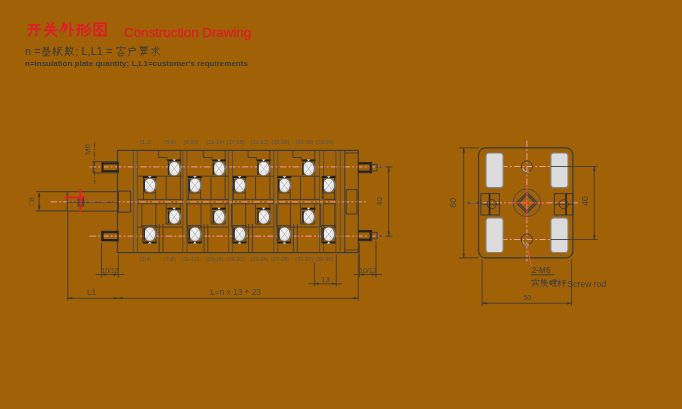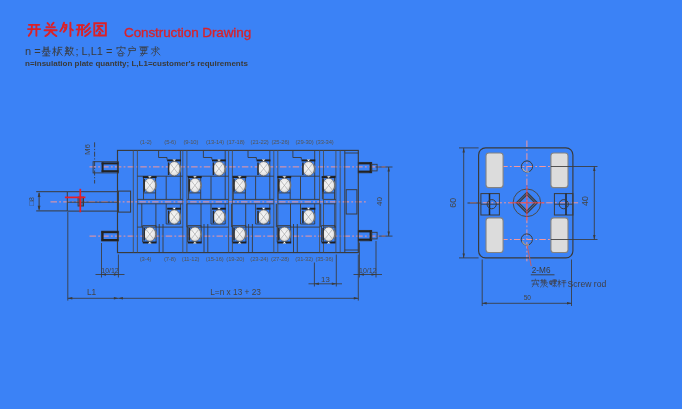--- a/index.html
+++ b/index.html
@@ -2,7 +2,7 @@
 <html><head><meta charset="utf-8"><style>
 html,body{margin:0;padding:0;background:#ffffff;}
 *{font-family:"Liberation Sans", sans-serif;}
-#page{position:relative;width:682px;height:409px;background:#3b82f6;overflow:hidden;}
+#page{position:relative;width:682px;height:409px;background:#a16207;overflow:hidden;}
 </style></head><body>
 <div id="page">
 <svg width="682" height="409" viewBox="0 0 682 409">

